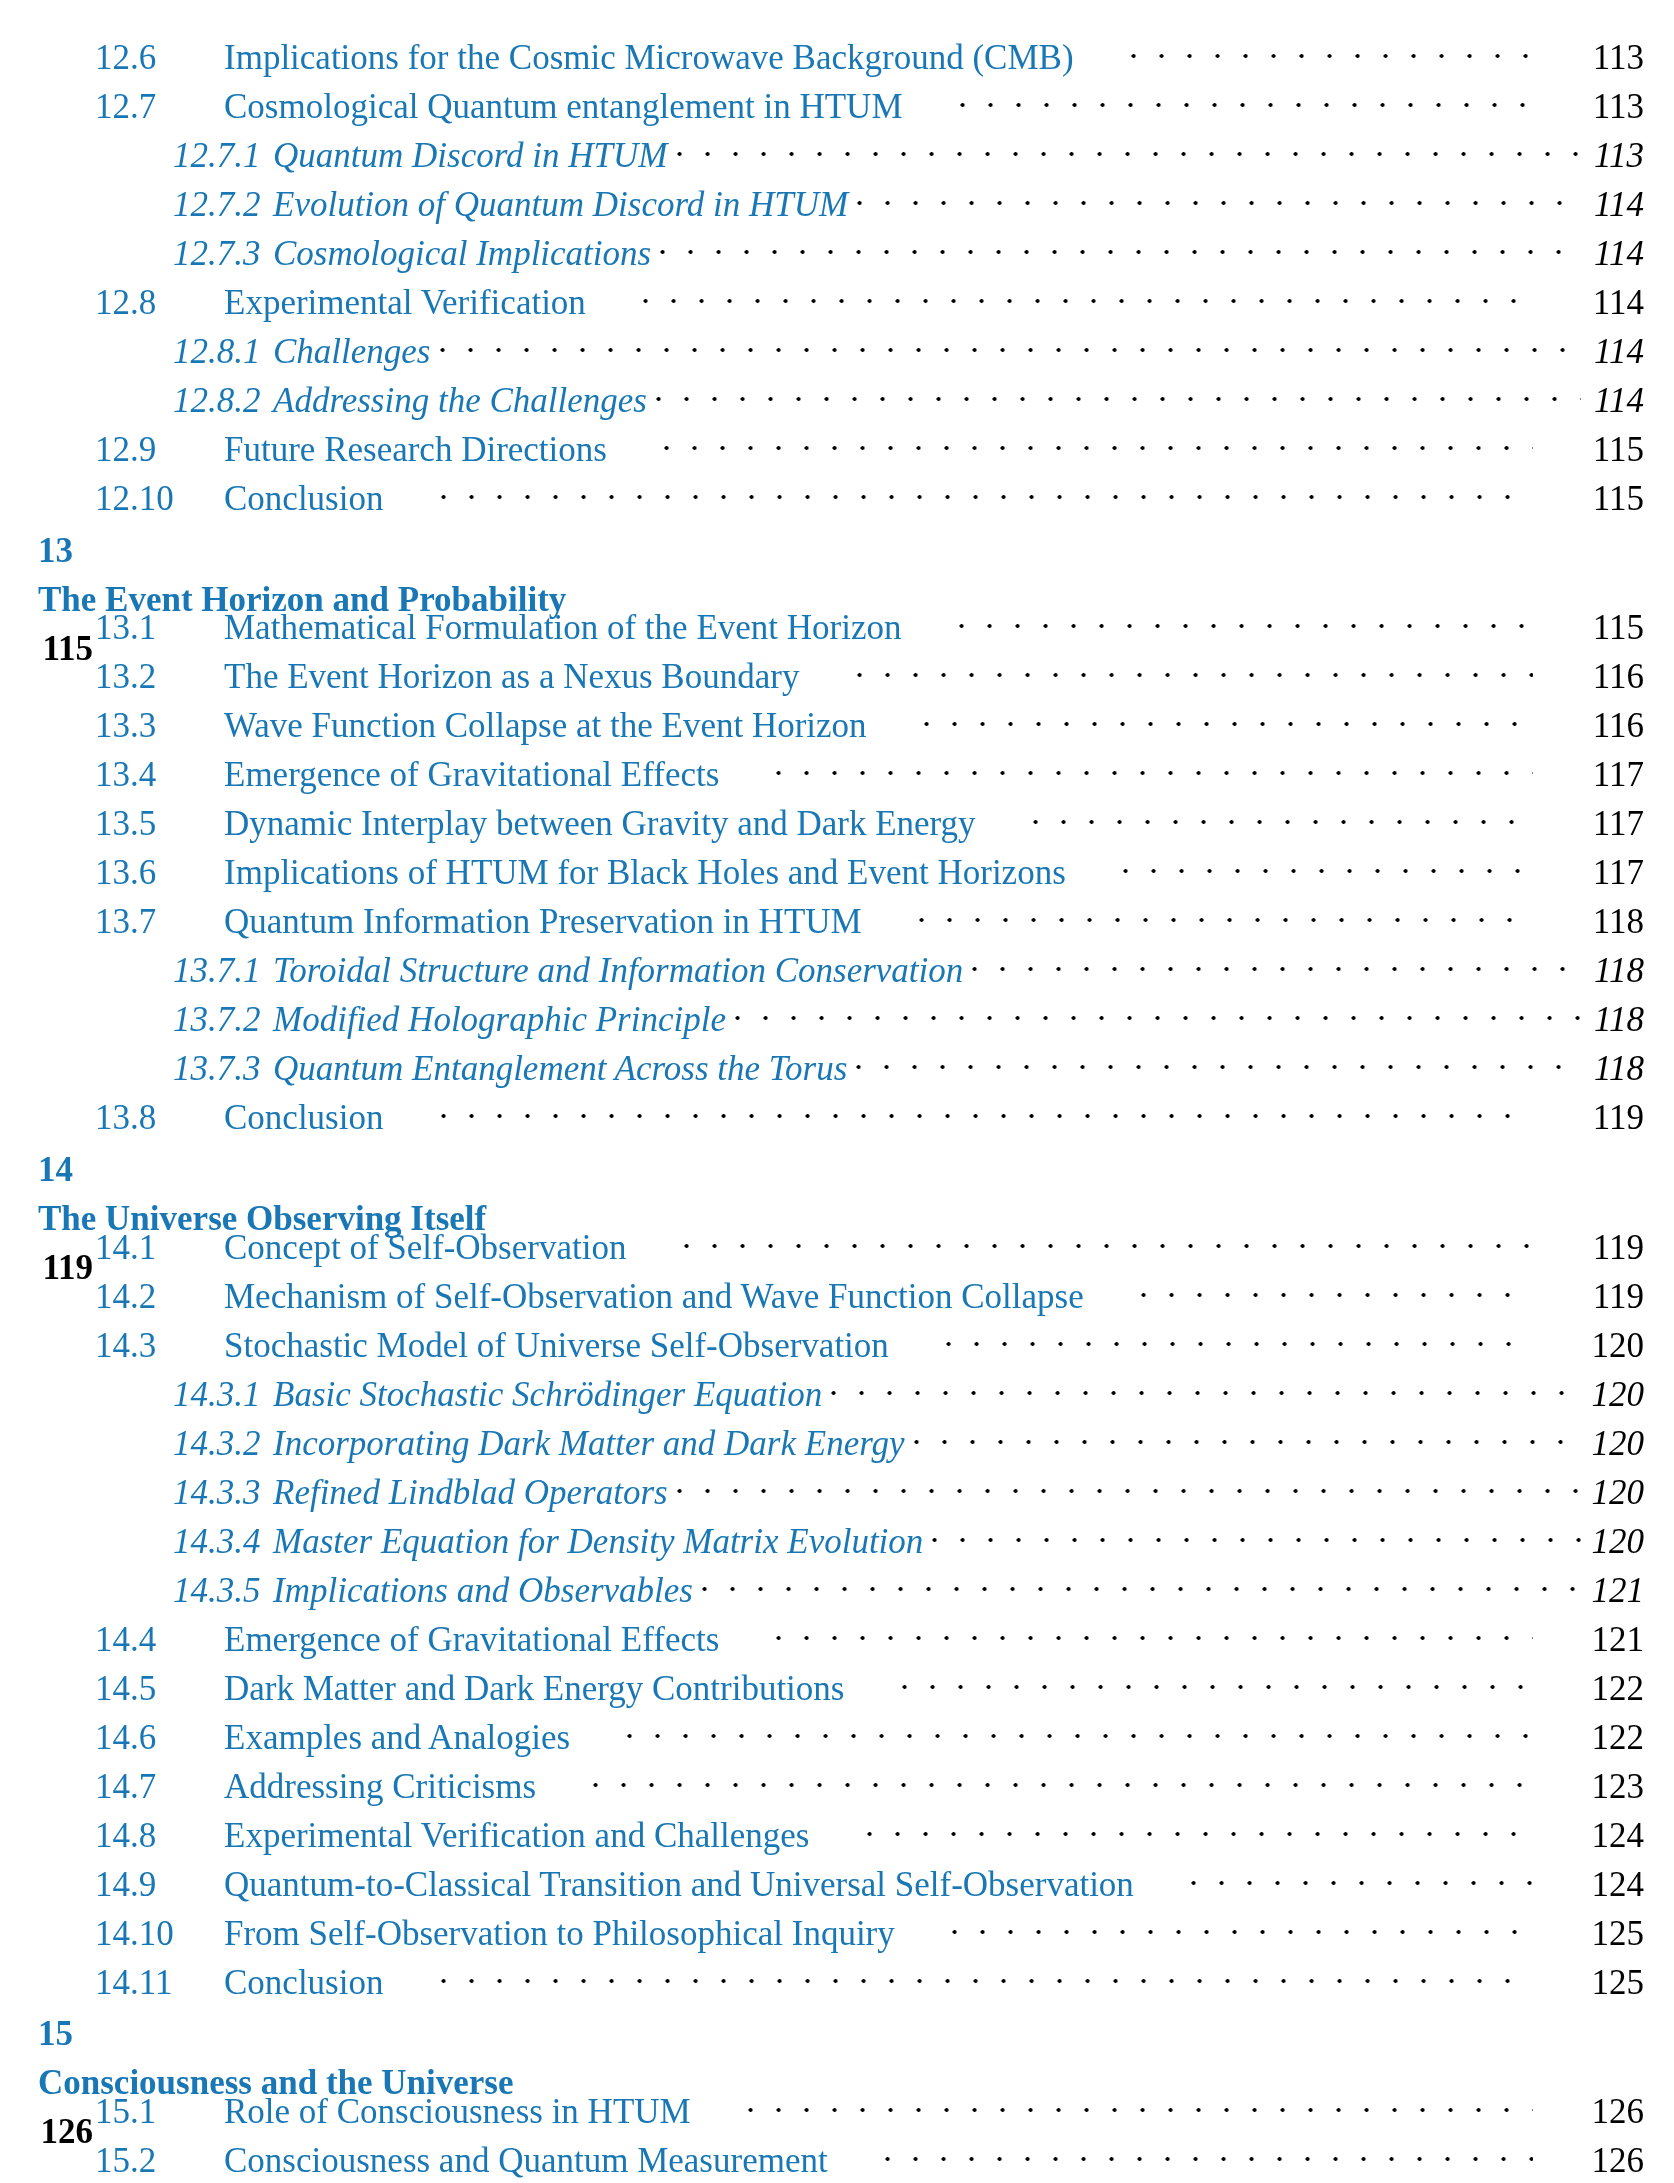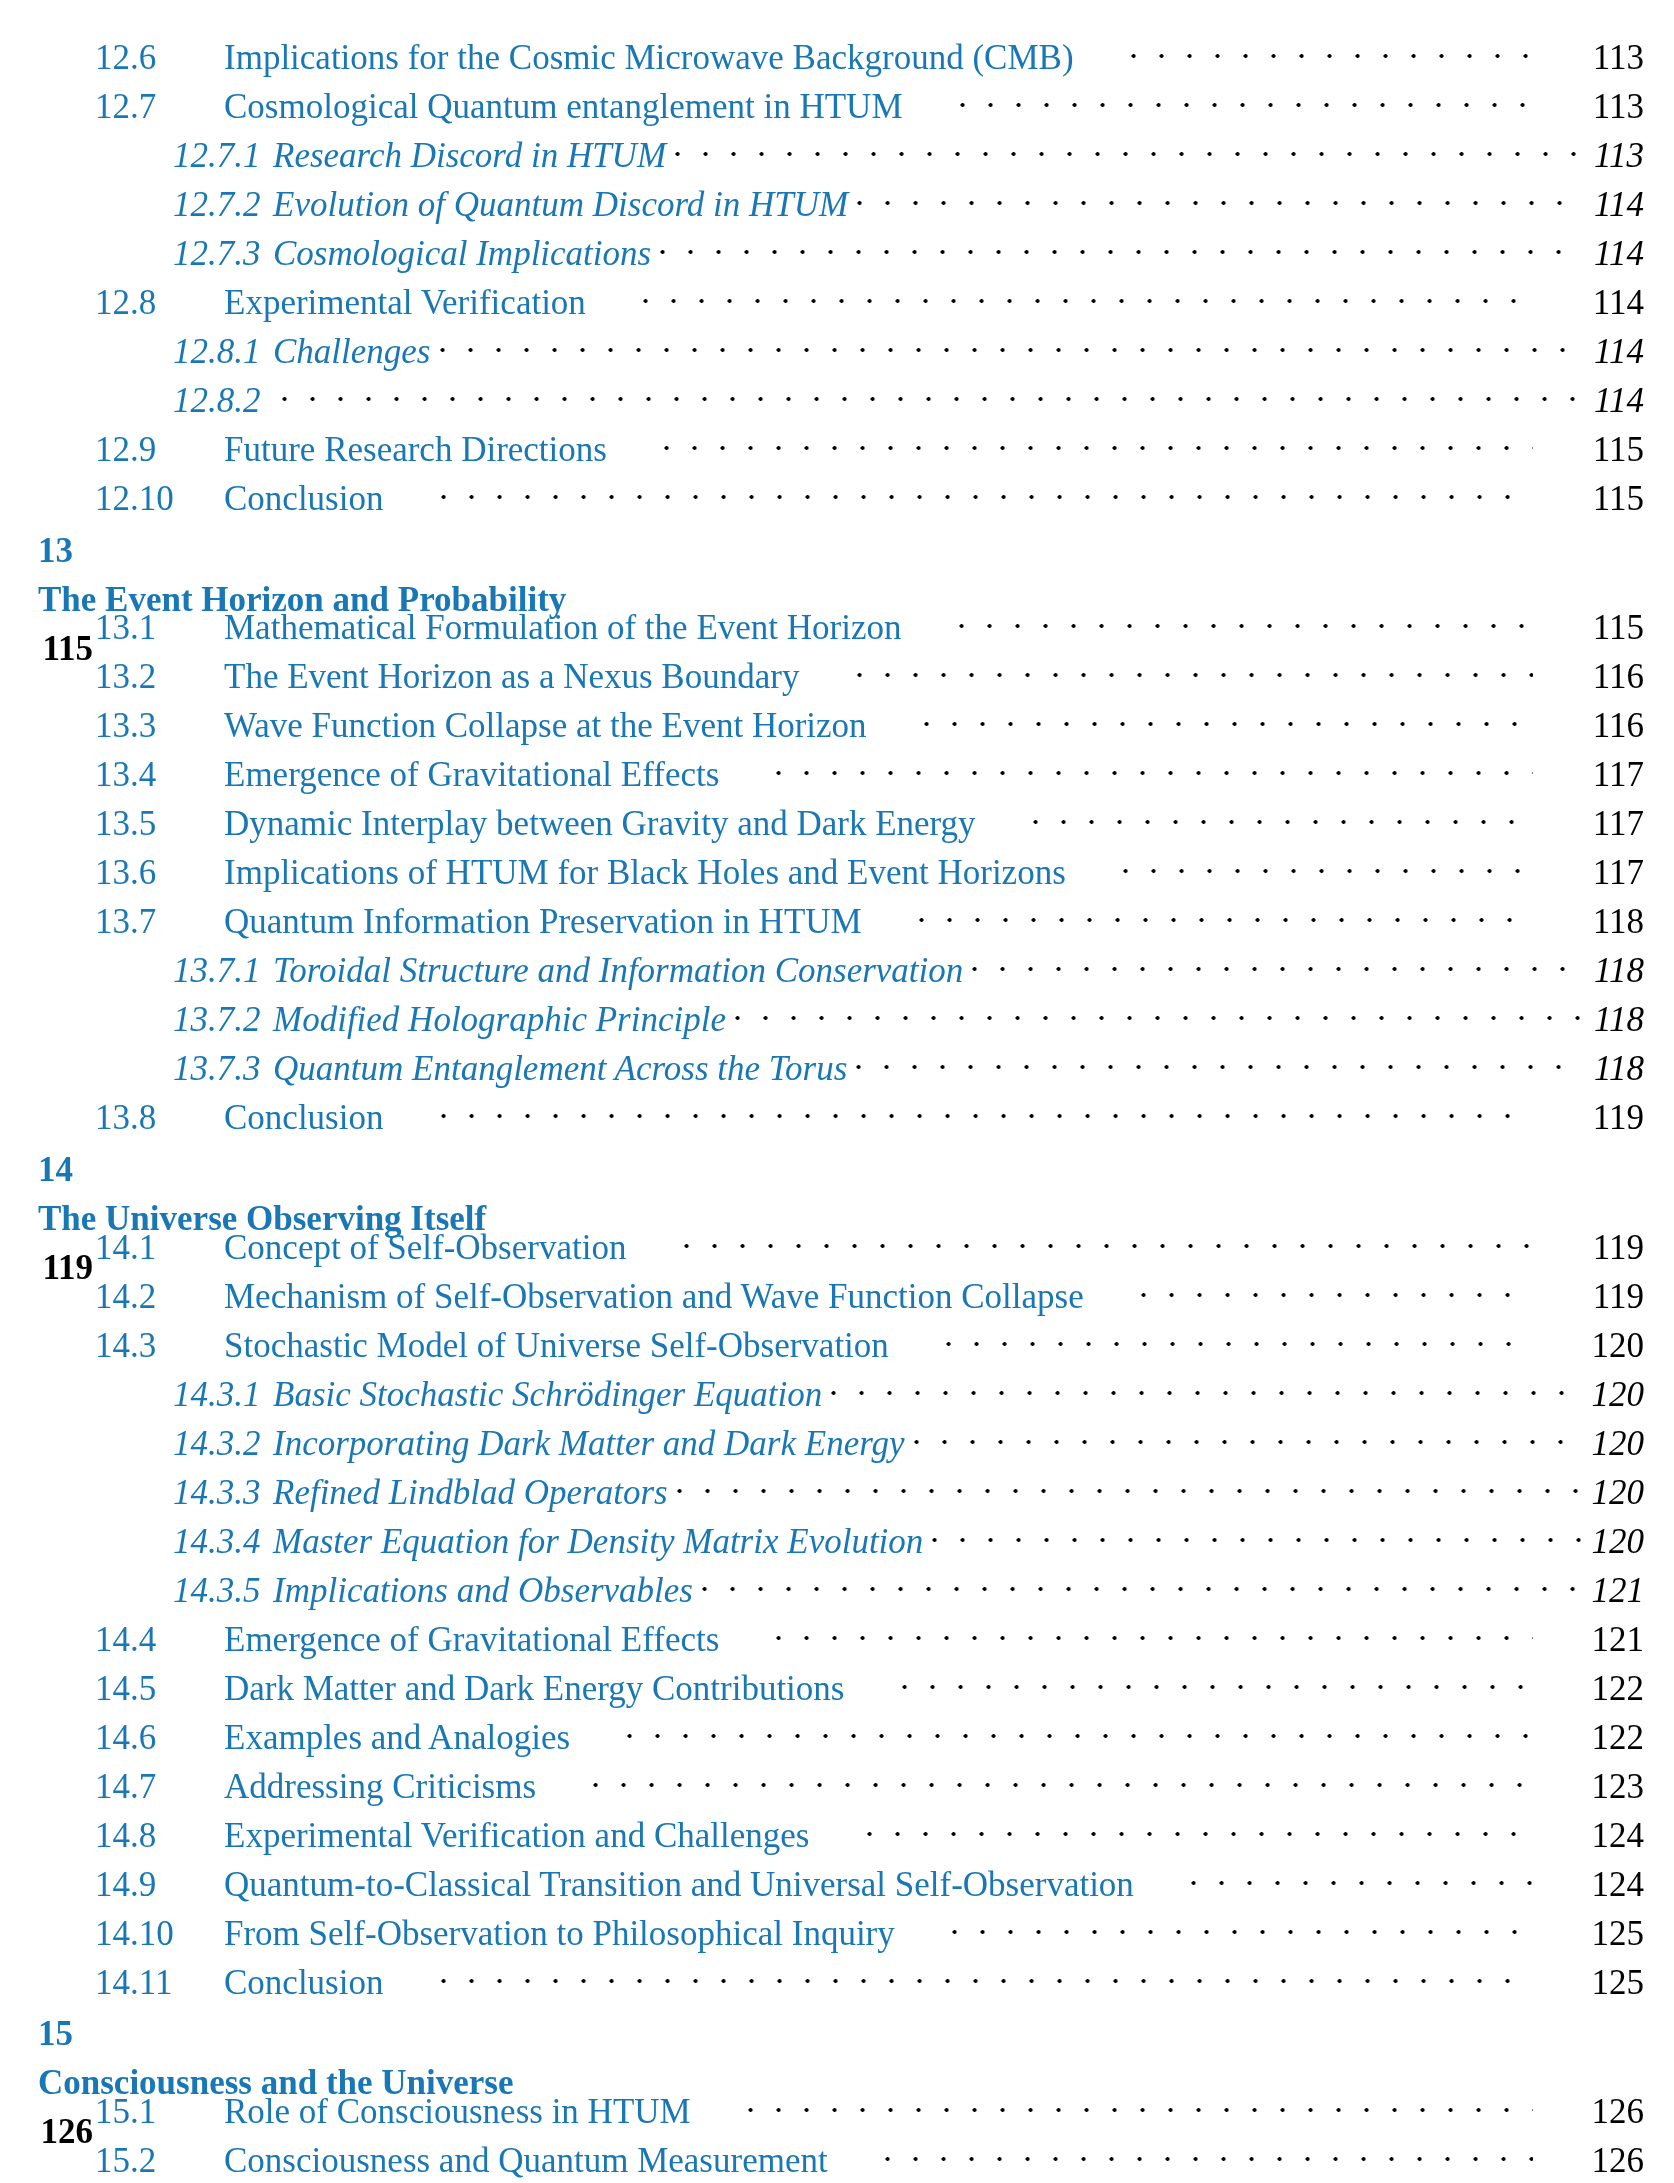--- a/index.html
+++ b/index.html
@@ -45,7 +45,7 @@
   </div>
     <div class="row level2">
     <span class="num">12.7.1</span>
-      <span class="title">Research Discord in HTUM</span>
+      <span class="title">Quantum Discord in HTUM</span>
     <span class="leader"></span>
     <span class="page">113</span>
   </div>

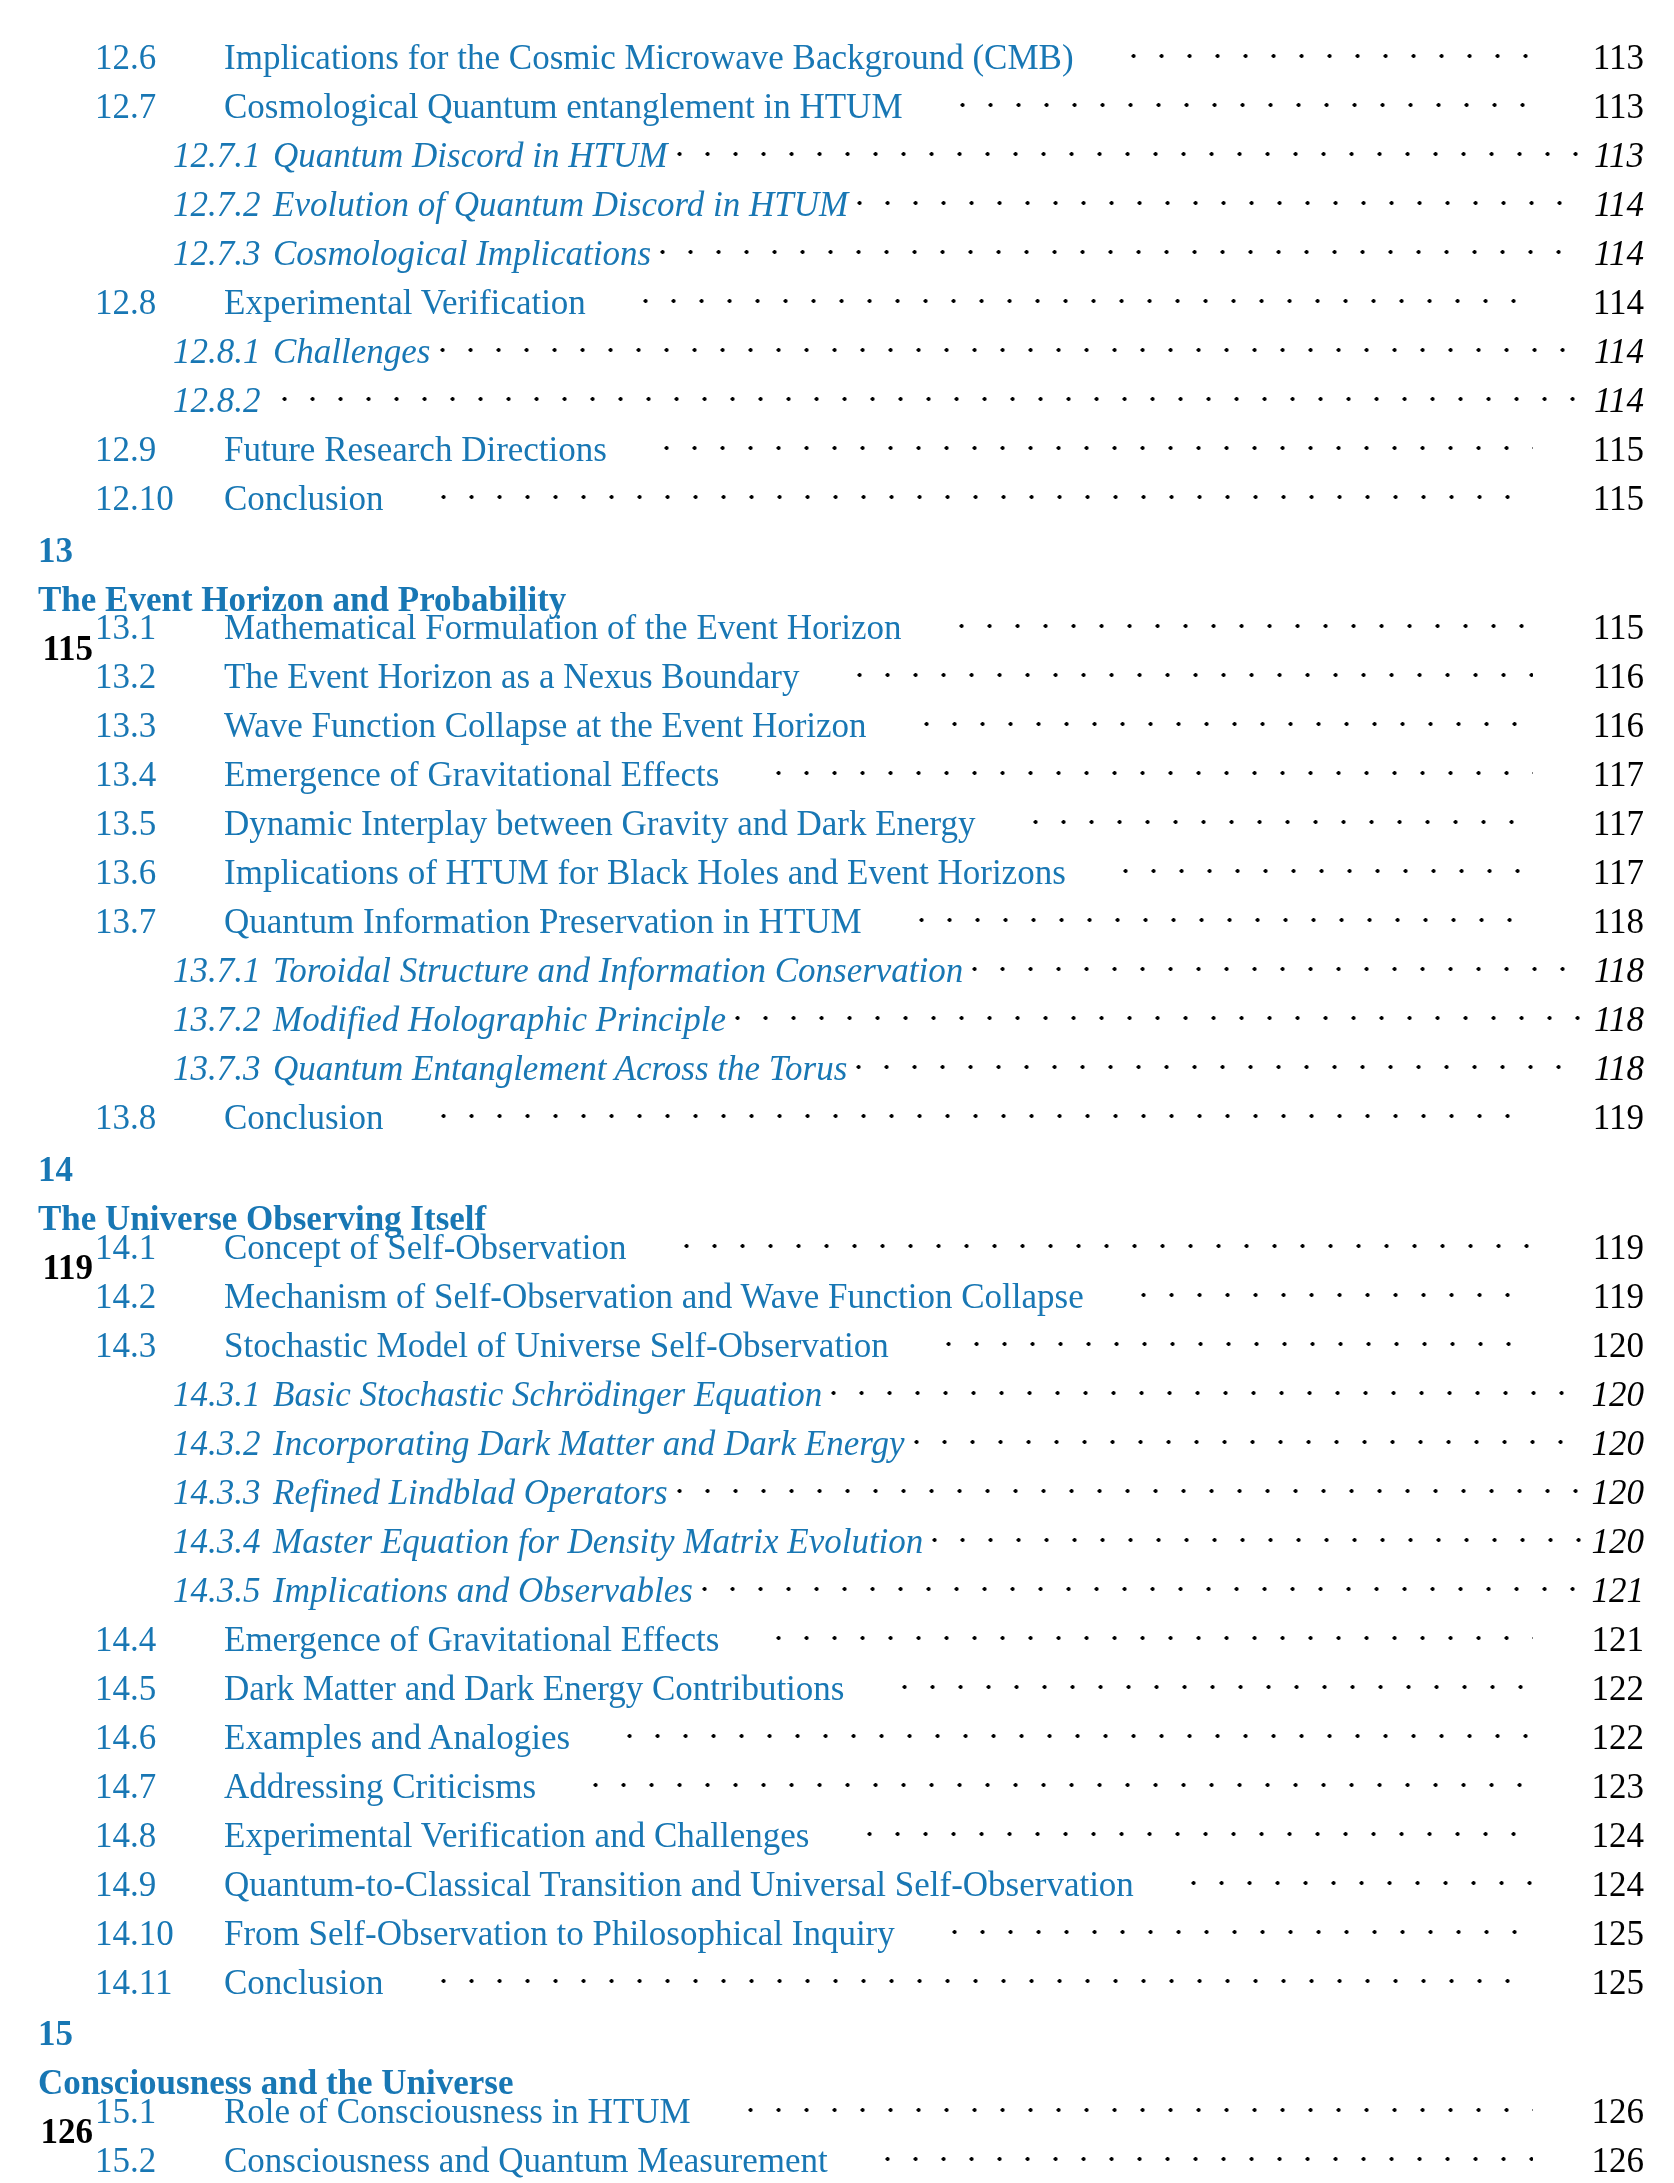--- a/index.html
+++ b/index.html
@@ -75,6 +75,7 @@
   </div>
     <div class="row level2">
     <span class="num">12.8.2</span>
+      <span class="title">Addressing the Challenges</span>
     <span class="leader"></span>
     <span class="page">114</span>
   </div>

